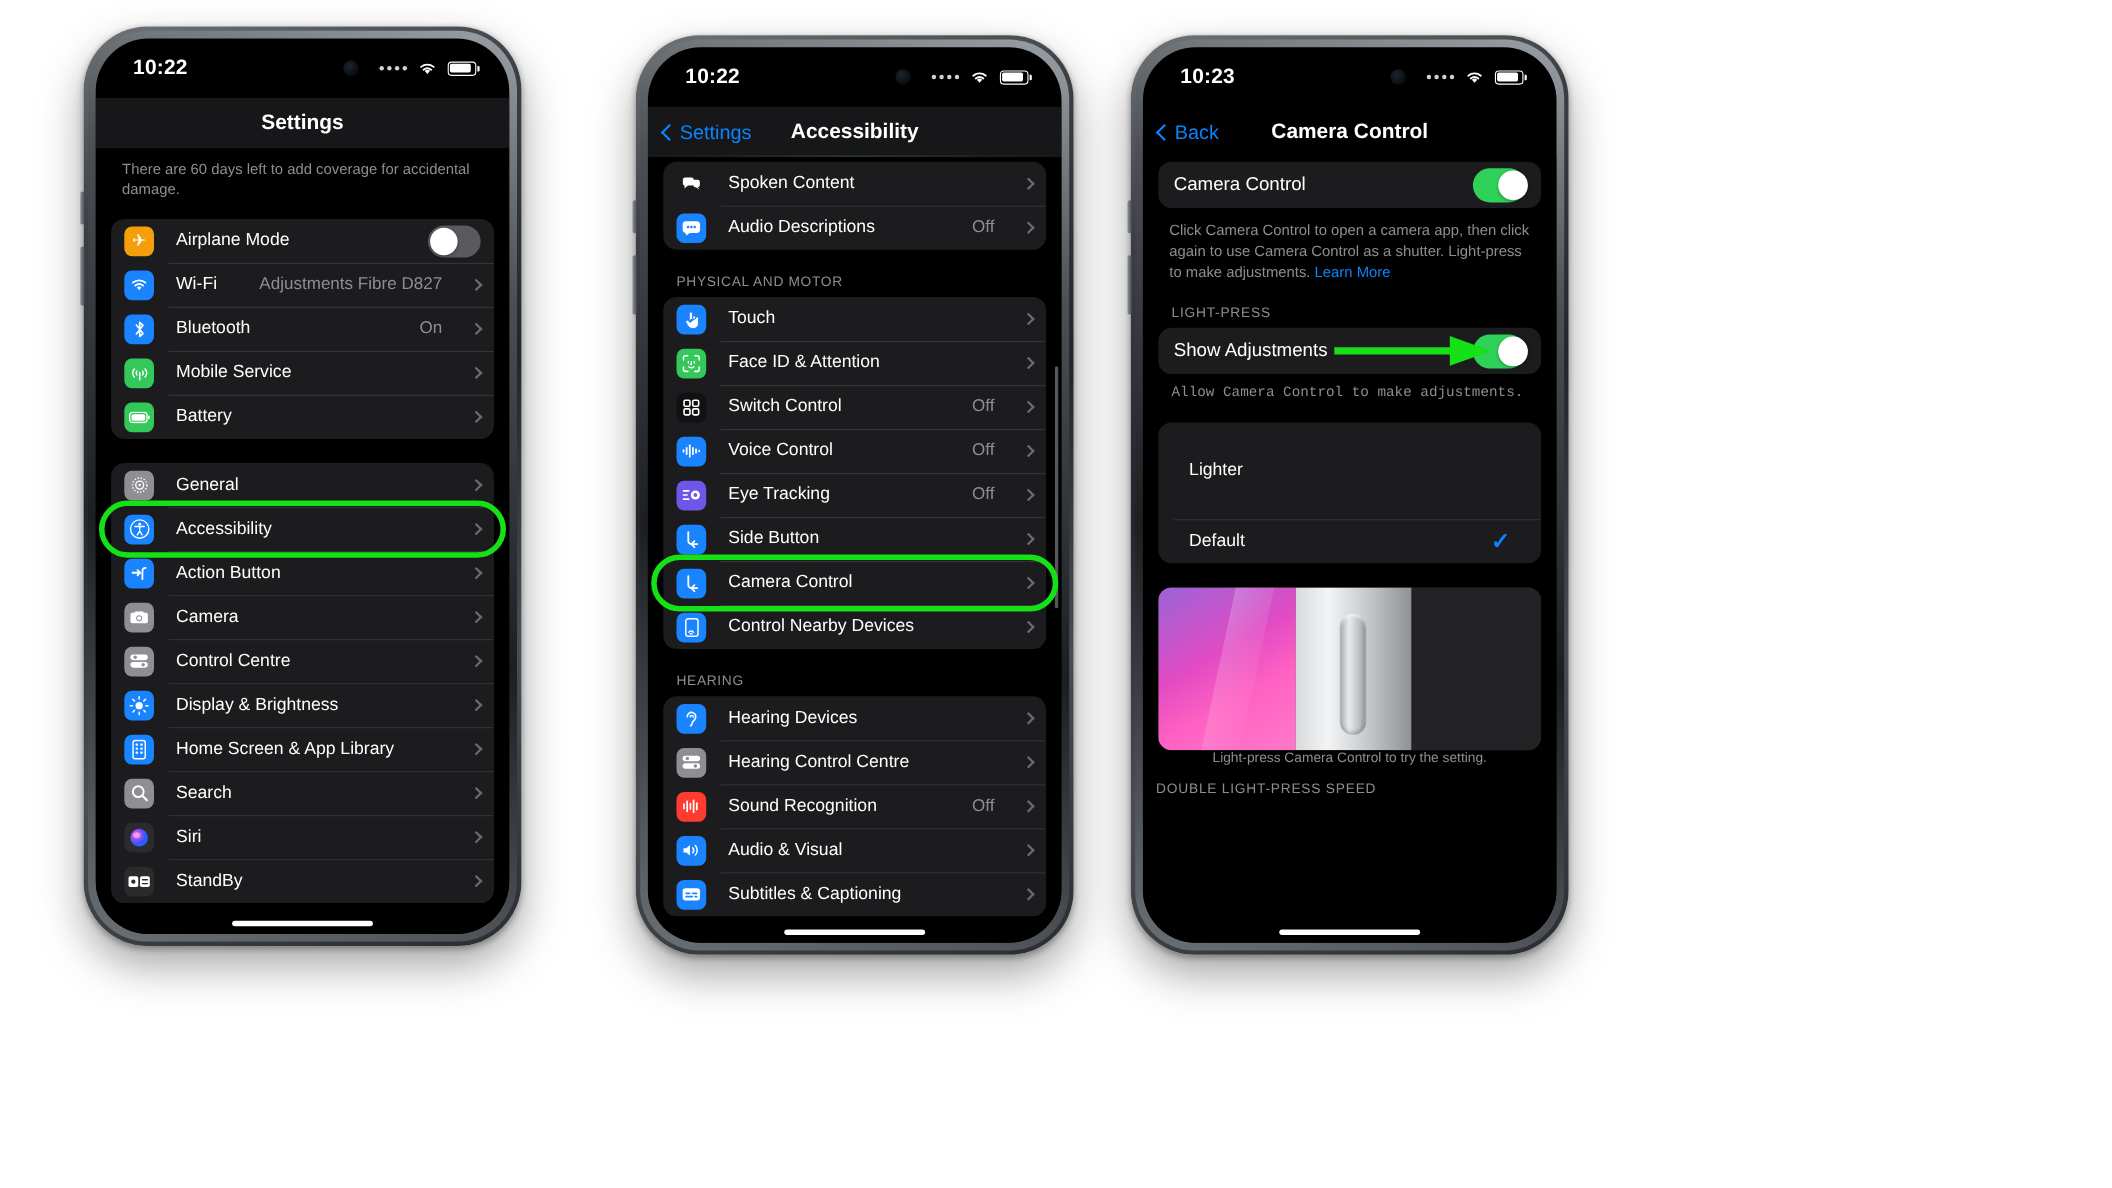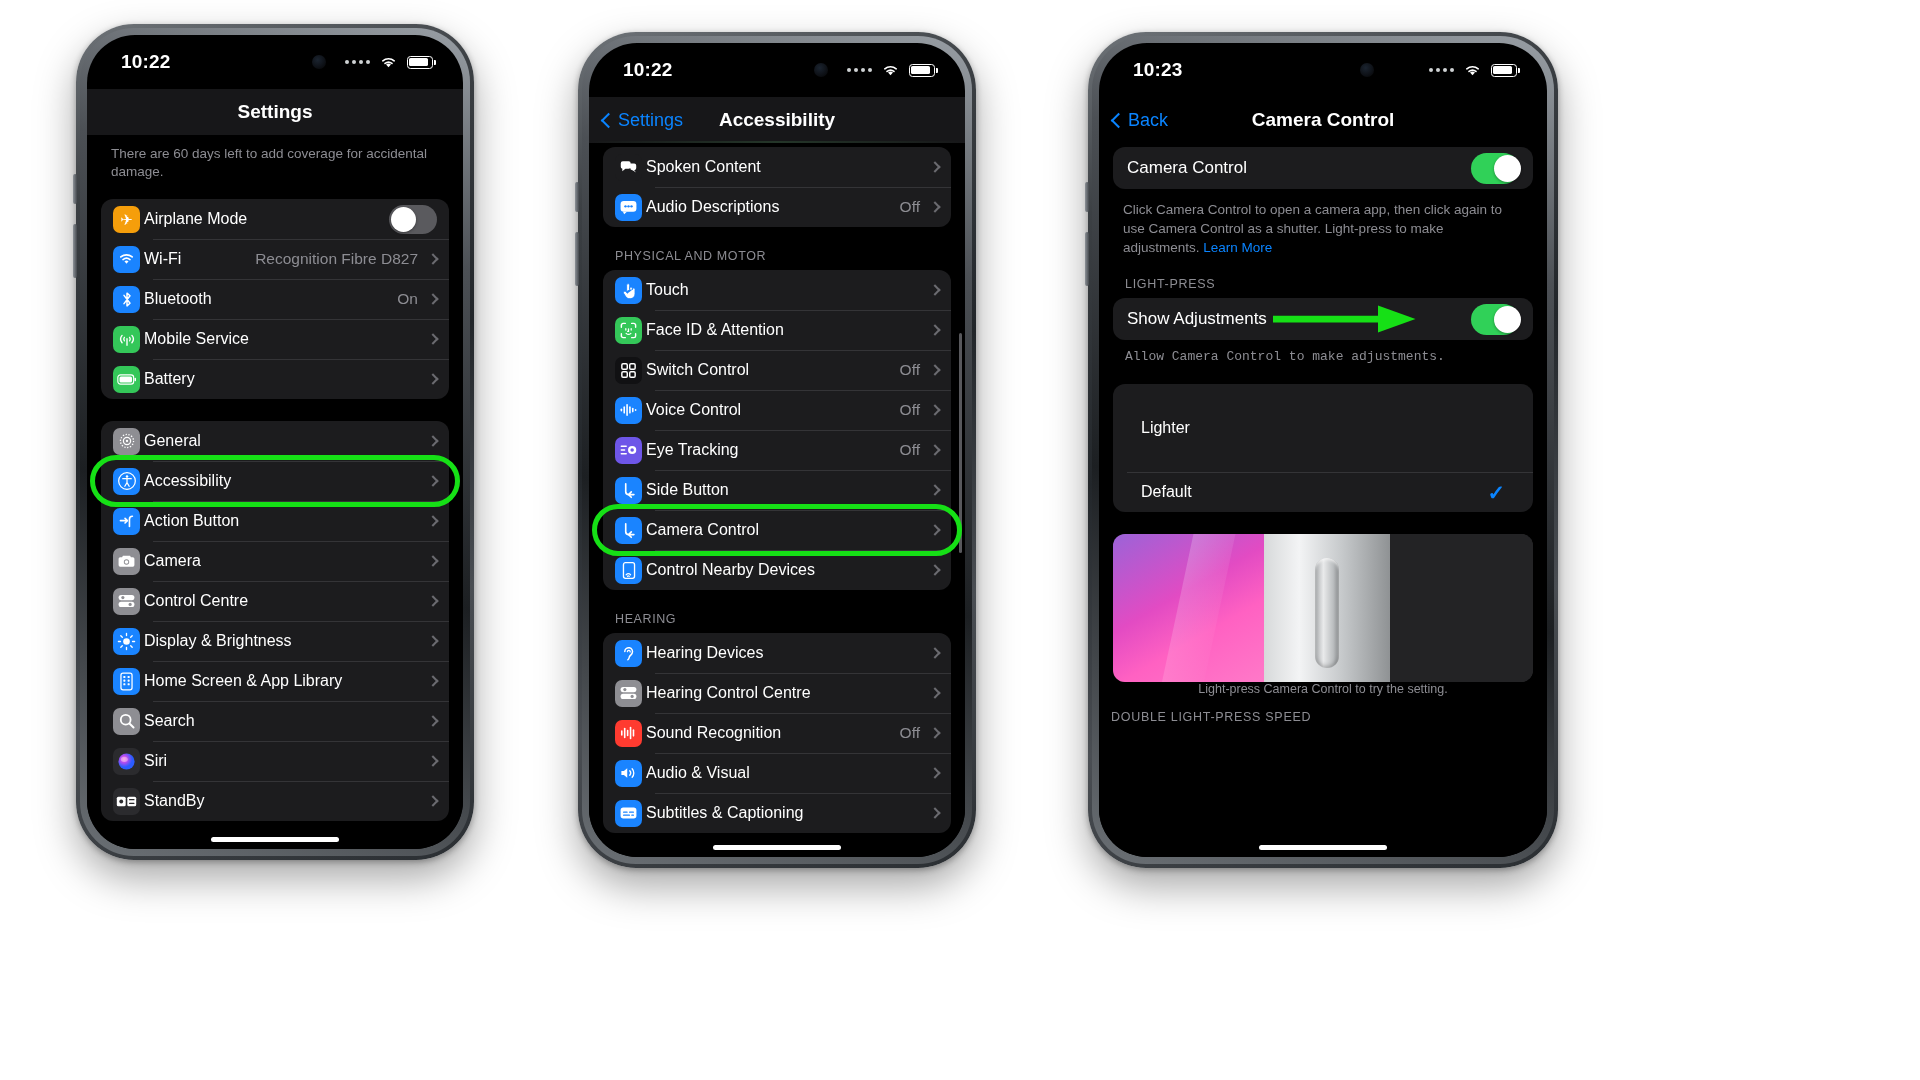--- a/index.html
+++ b/index.html
@@ -37,7 +37,7 @@
 
   #phone1 { left: 76px;  top: 24px;  width: 398px; height: 836px; }
   #phone2 { left: 578px; top: 32px;  width: 398px; height: 836px; }
-  #phone3 { left: 1088px;top: 32px;  width: 470px; height: 836px; }
+  #phone3 { left: 1028px;top: 32px;  width: 398px; height: 836px; }
 
   
   .statusbar {

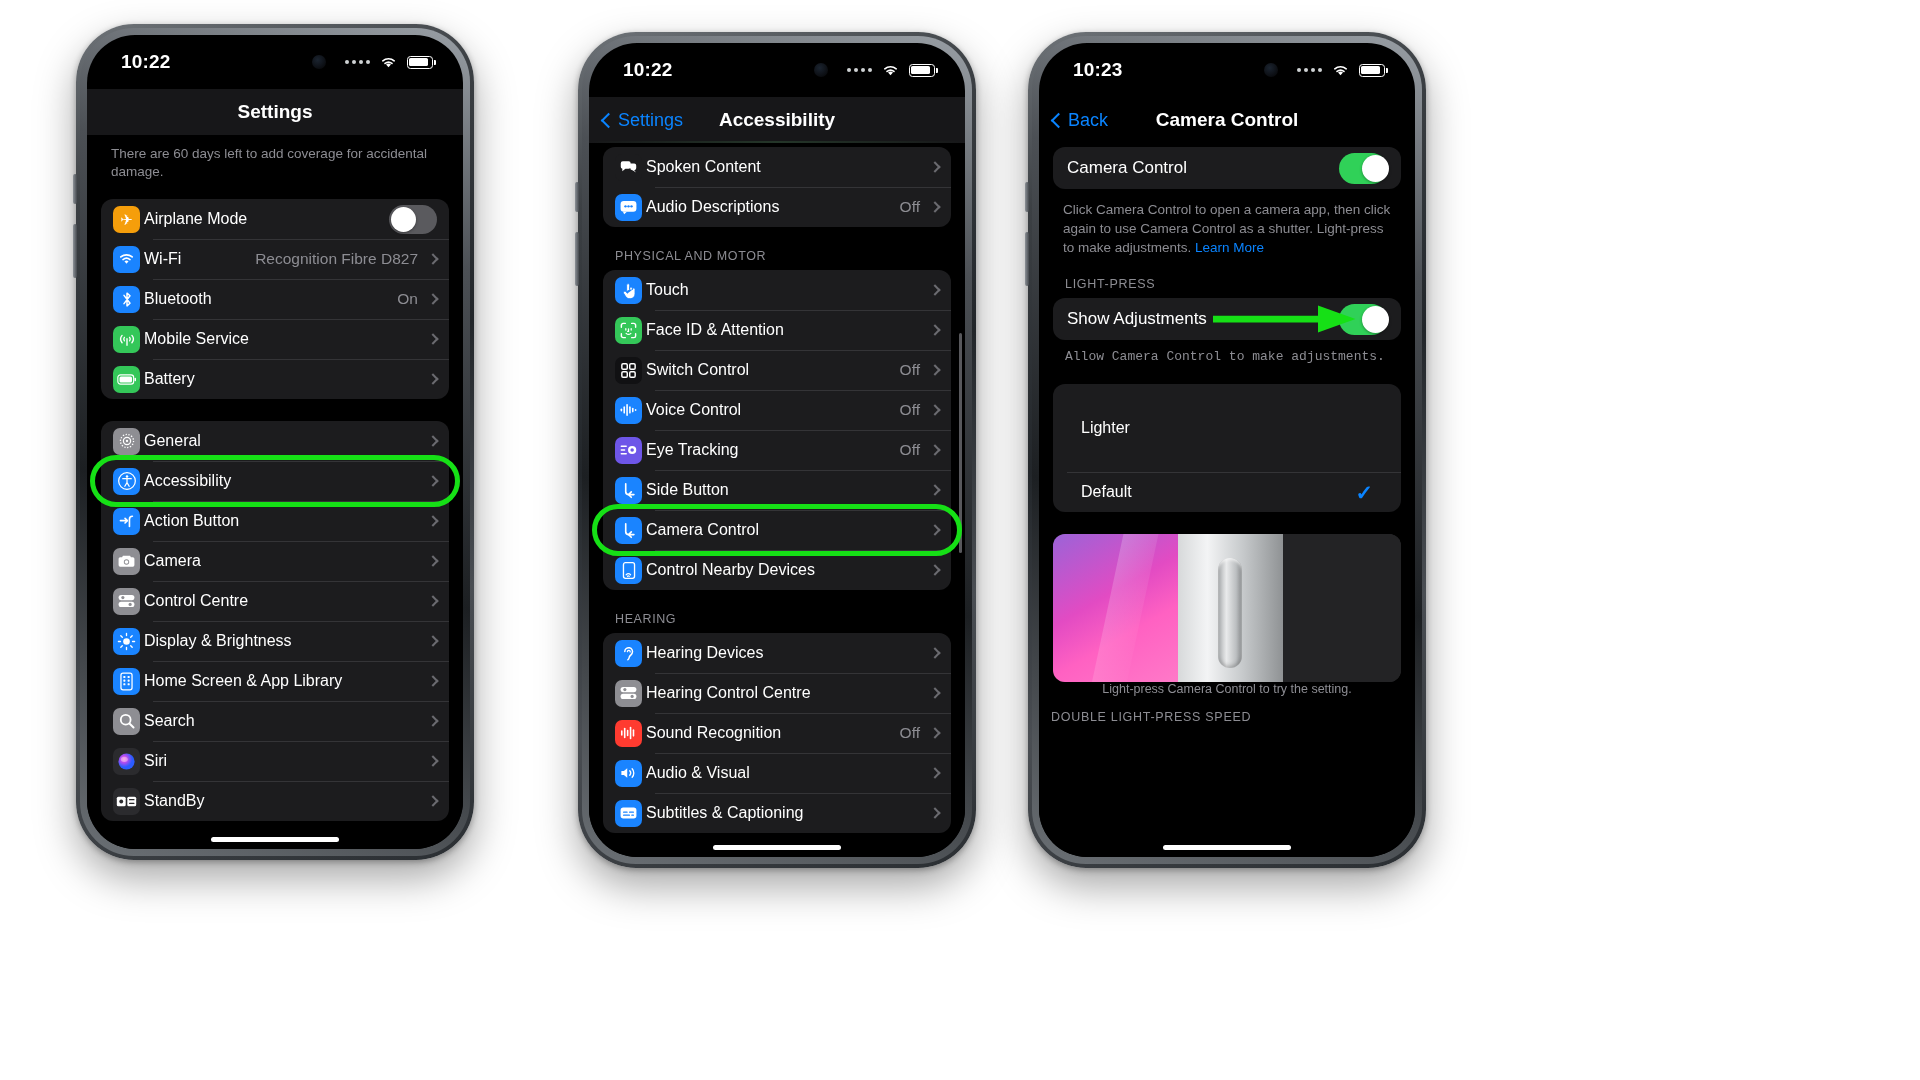--- a/index.html
+++ b/index.html
@@ -82,7 +82,7 @@
   }
   .group.tight { margin-top: 10px; }
   .row {
-    display:flex; align-items:center; gap:4px; padding: 0 12px 0 12px;
+    display:flex; align-items:center; gap:20px; padding: 0 12px 0 12px;
     height: 40px; position:relative;
   }
   .row + .row::before {

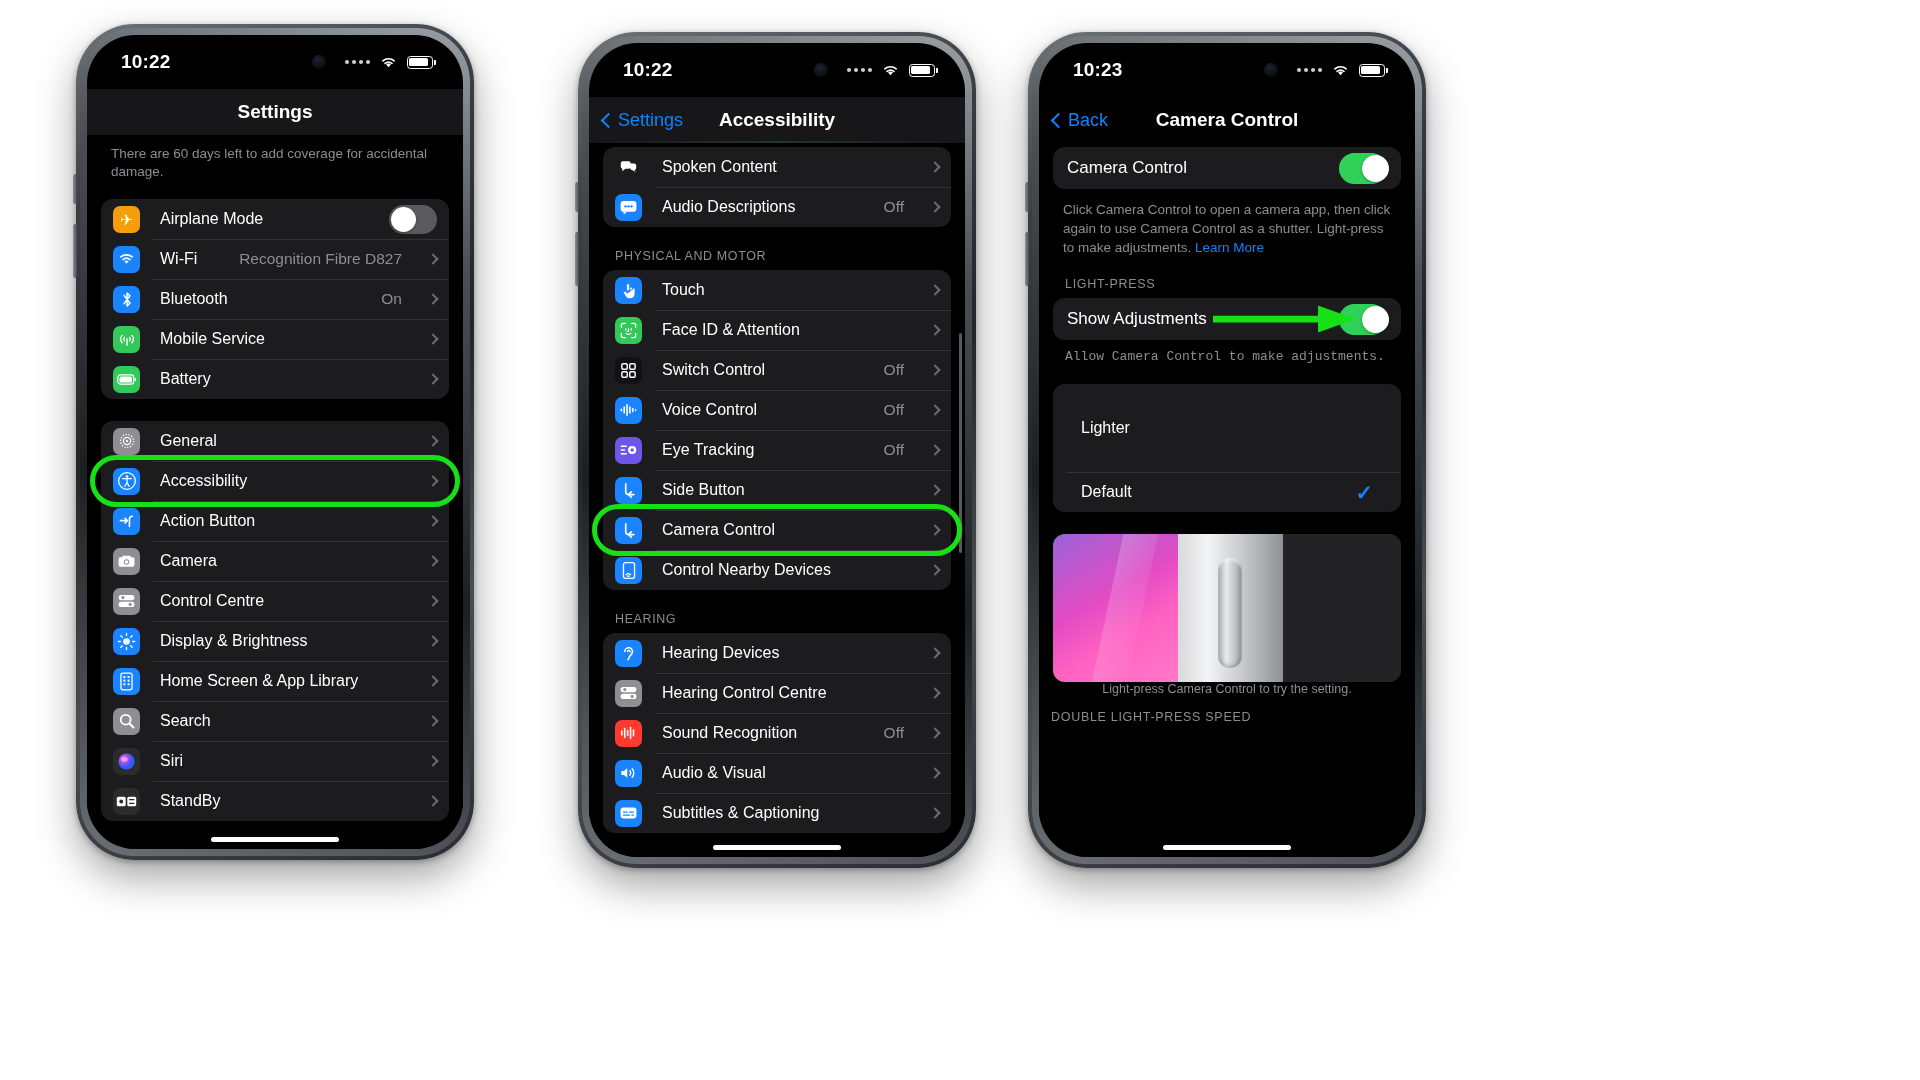--- a/index.html
+++ b/index.html
@@ -205,7 +205,7 @@
                 </svg>
               </span>
               <span class="label">Wi-Fi</span>
-              <span class="value">Recognition Fibre D827</span>
+              <span class="value">Adjustments Fibre D827</span>
               <span class="chev"></span>
             </div>
             <div class="row">

